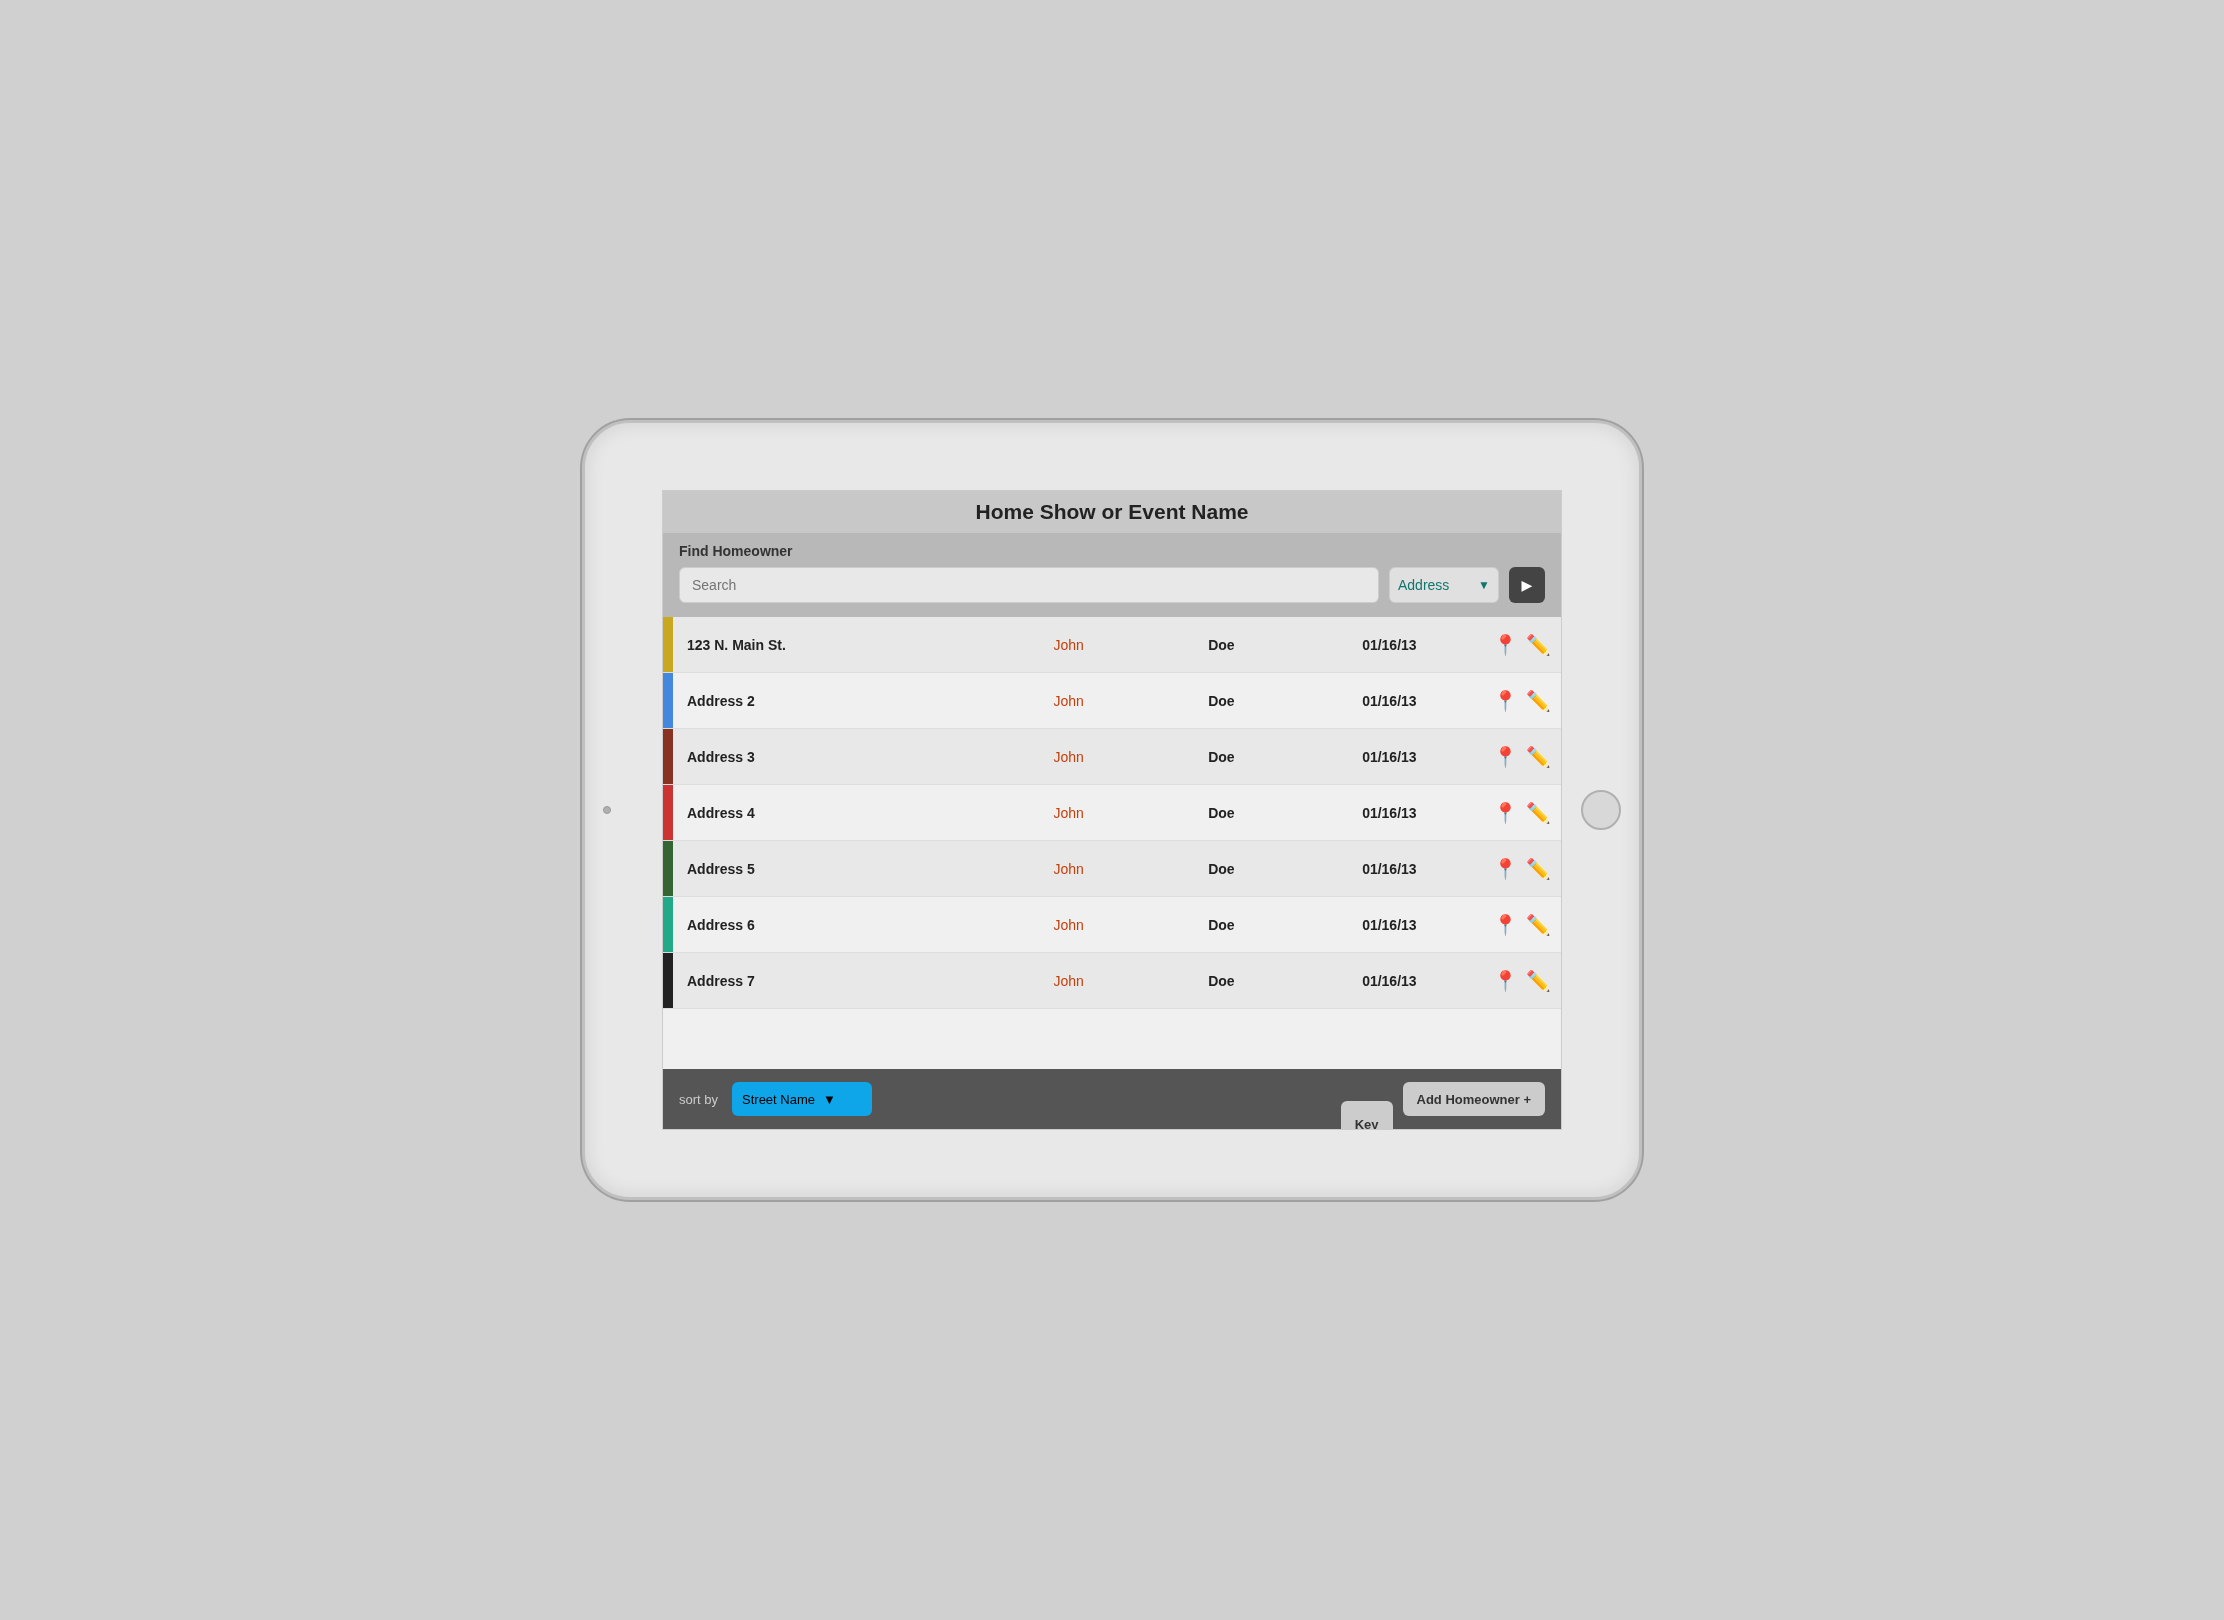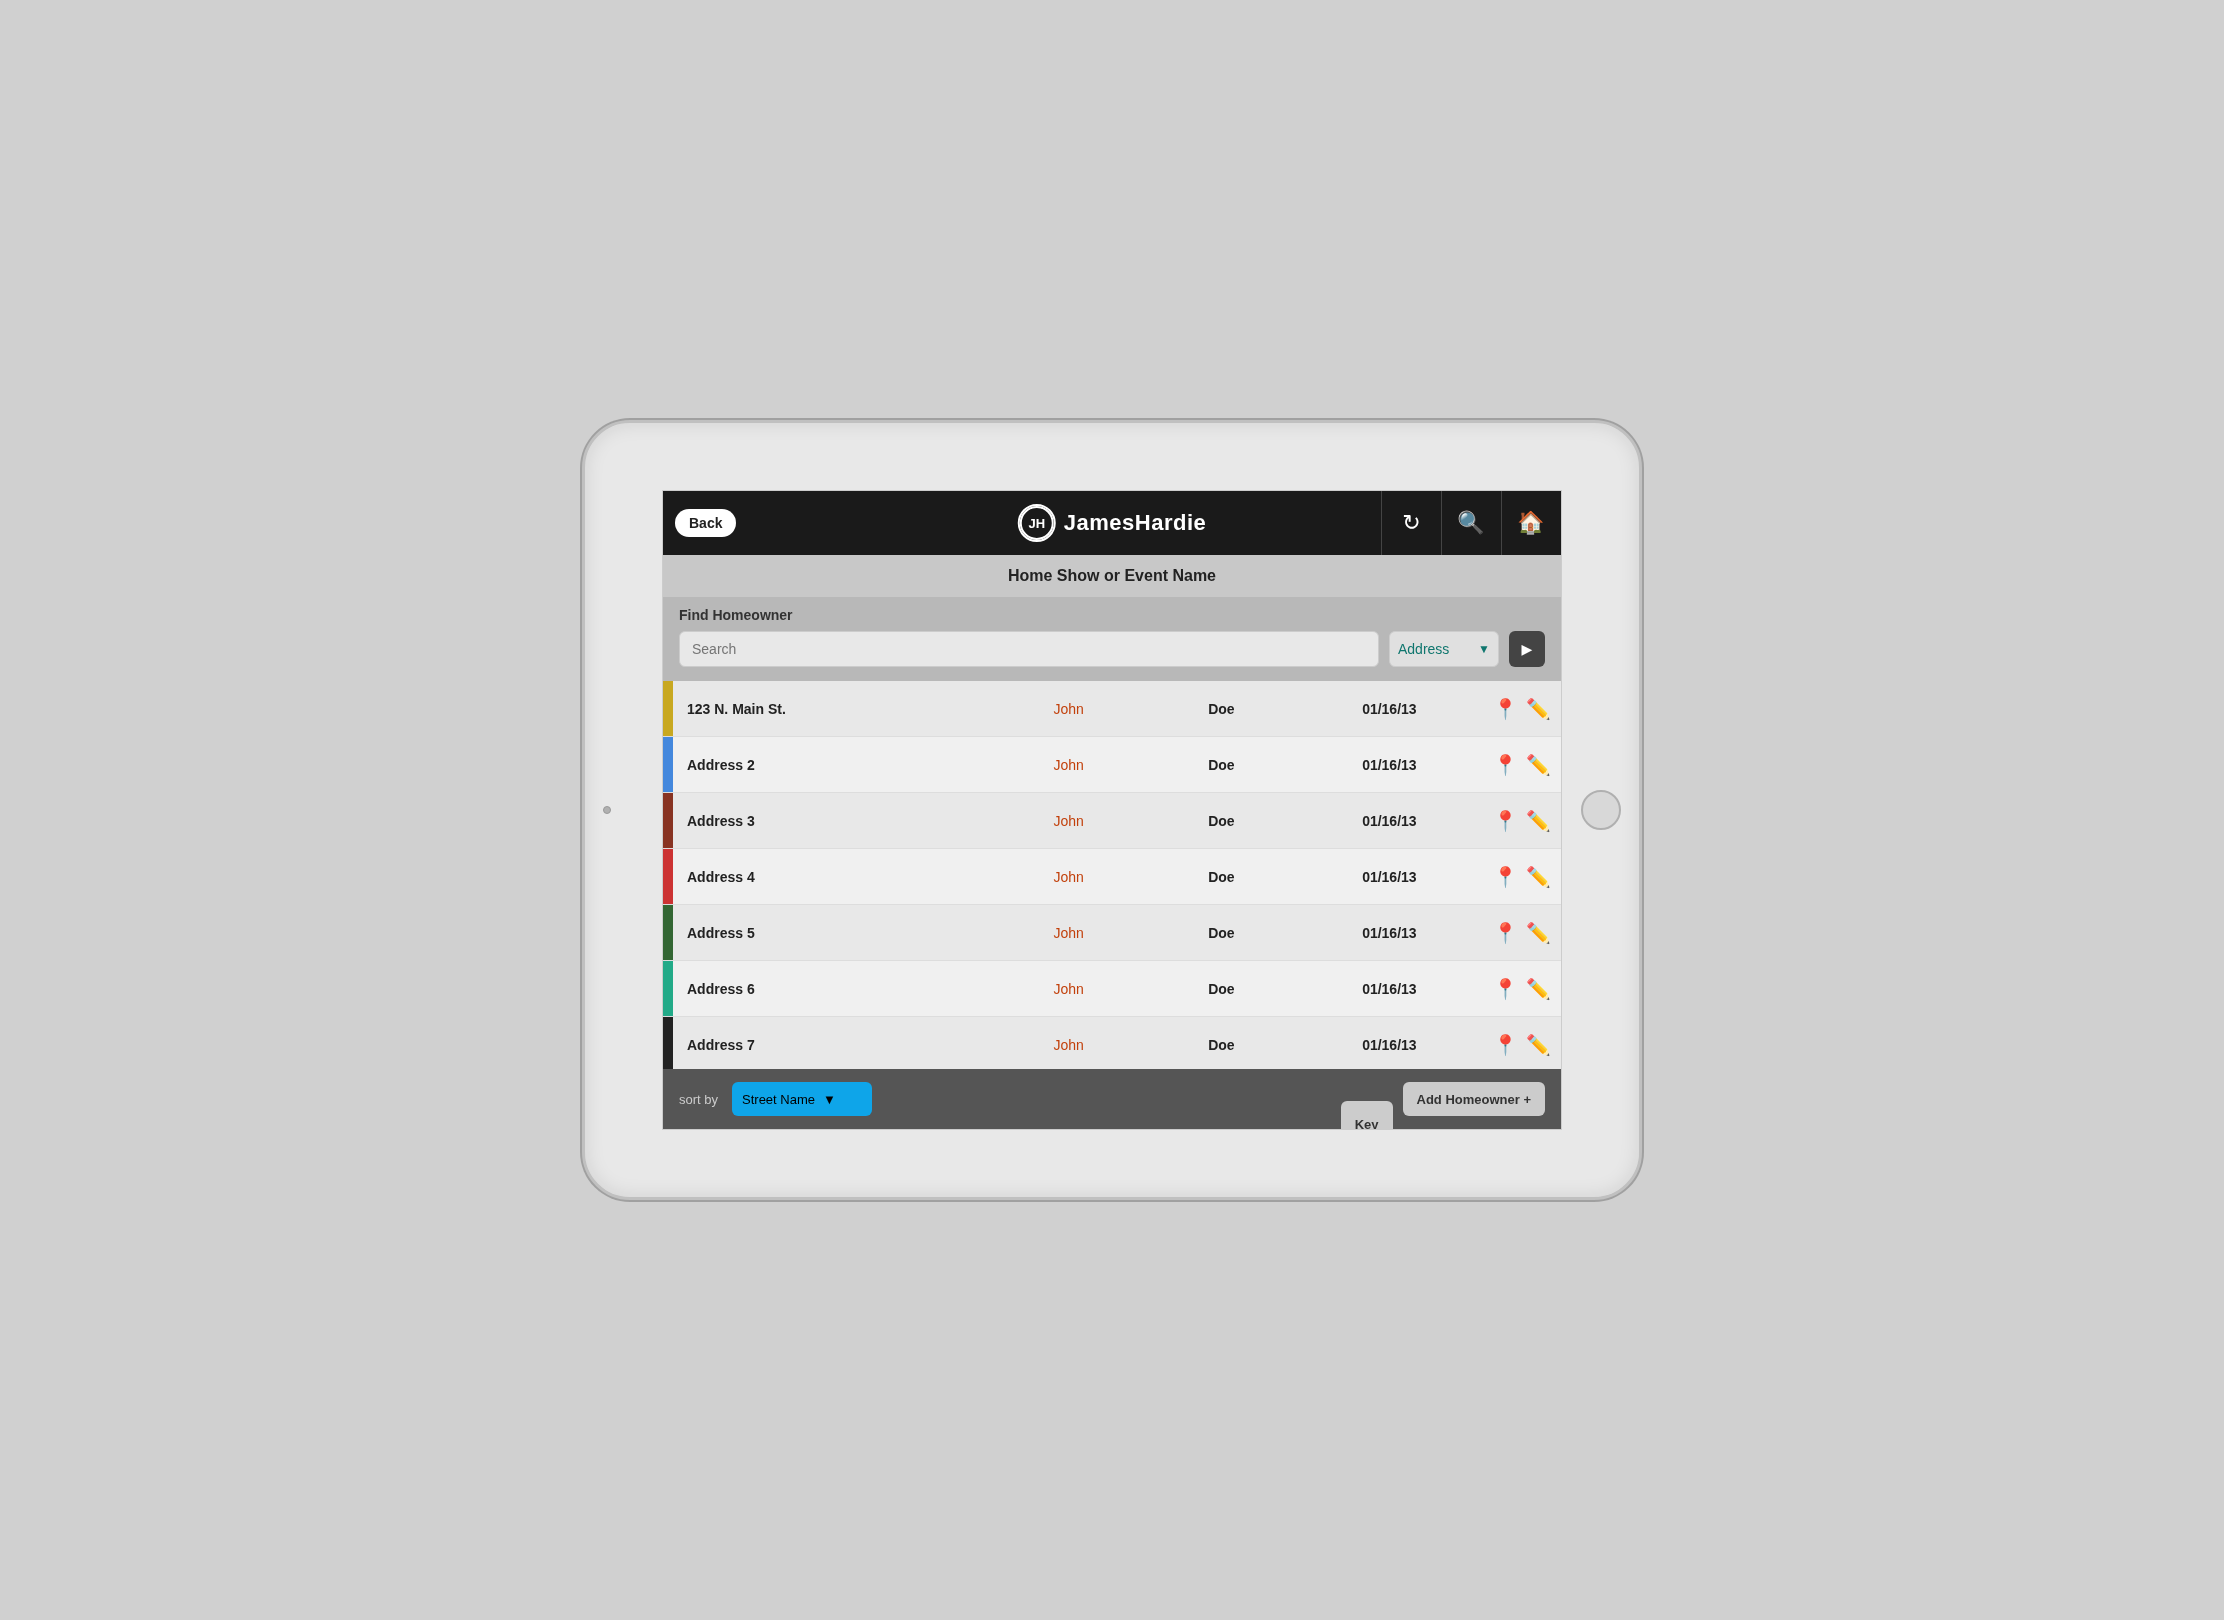--- a/index.html
+++ b/index.html
@@ -354,29 +354,6 @@
 
   <div class="screen">
 
-    <div class="header">
-      <button class="back-button">Back</button>
-      <div class="logo-area">
-        <div class="logo-icon">
-          <svg width="34" height="34" viewBox="0 0 34 34">
-            <circle cx="17" cy="17" r="16" fill="none" stroke="white" stroke-width="2"></circle>
-            <text x="17" y="22" text-anchor="middle" fill="white" font-size="13" font-weight="900" font-family="Arial">JH</text>
-          </svg>
-        </div>
-        <span class="logo-text">JamesHardie</span>
-      </div>
-      <div class="header-icons">
-        <div class="header-icon-btn">
-          <span>↻</span>
-        </div>
-        <div class="header-icon-btn">
-          <span>🔍</span>
-        </div>
-        <div class="header-icon-btn">
-          <span>🏠</span>
-        </div>
-      </div>
-    </div>
 
     <div class="event-title-bar">
       <span class="event-title">Home Show or Event Name</span>

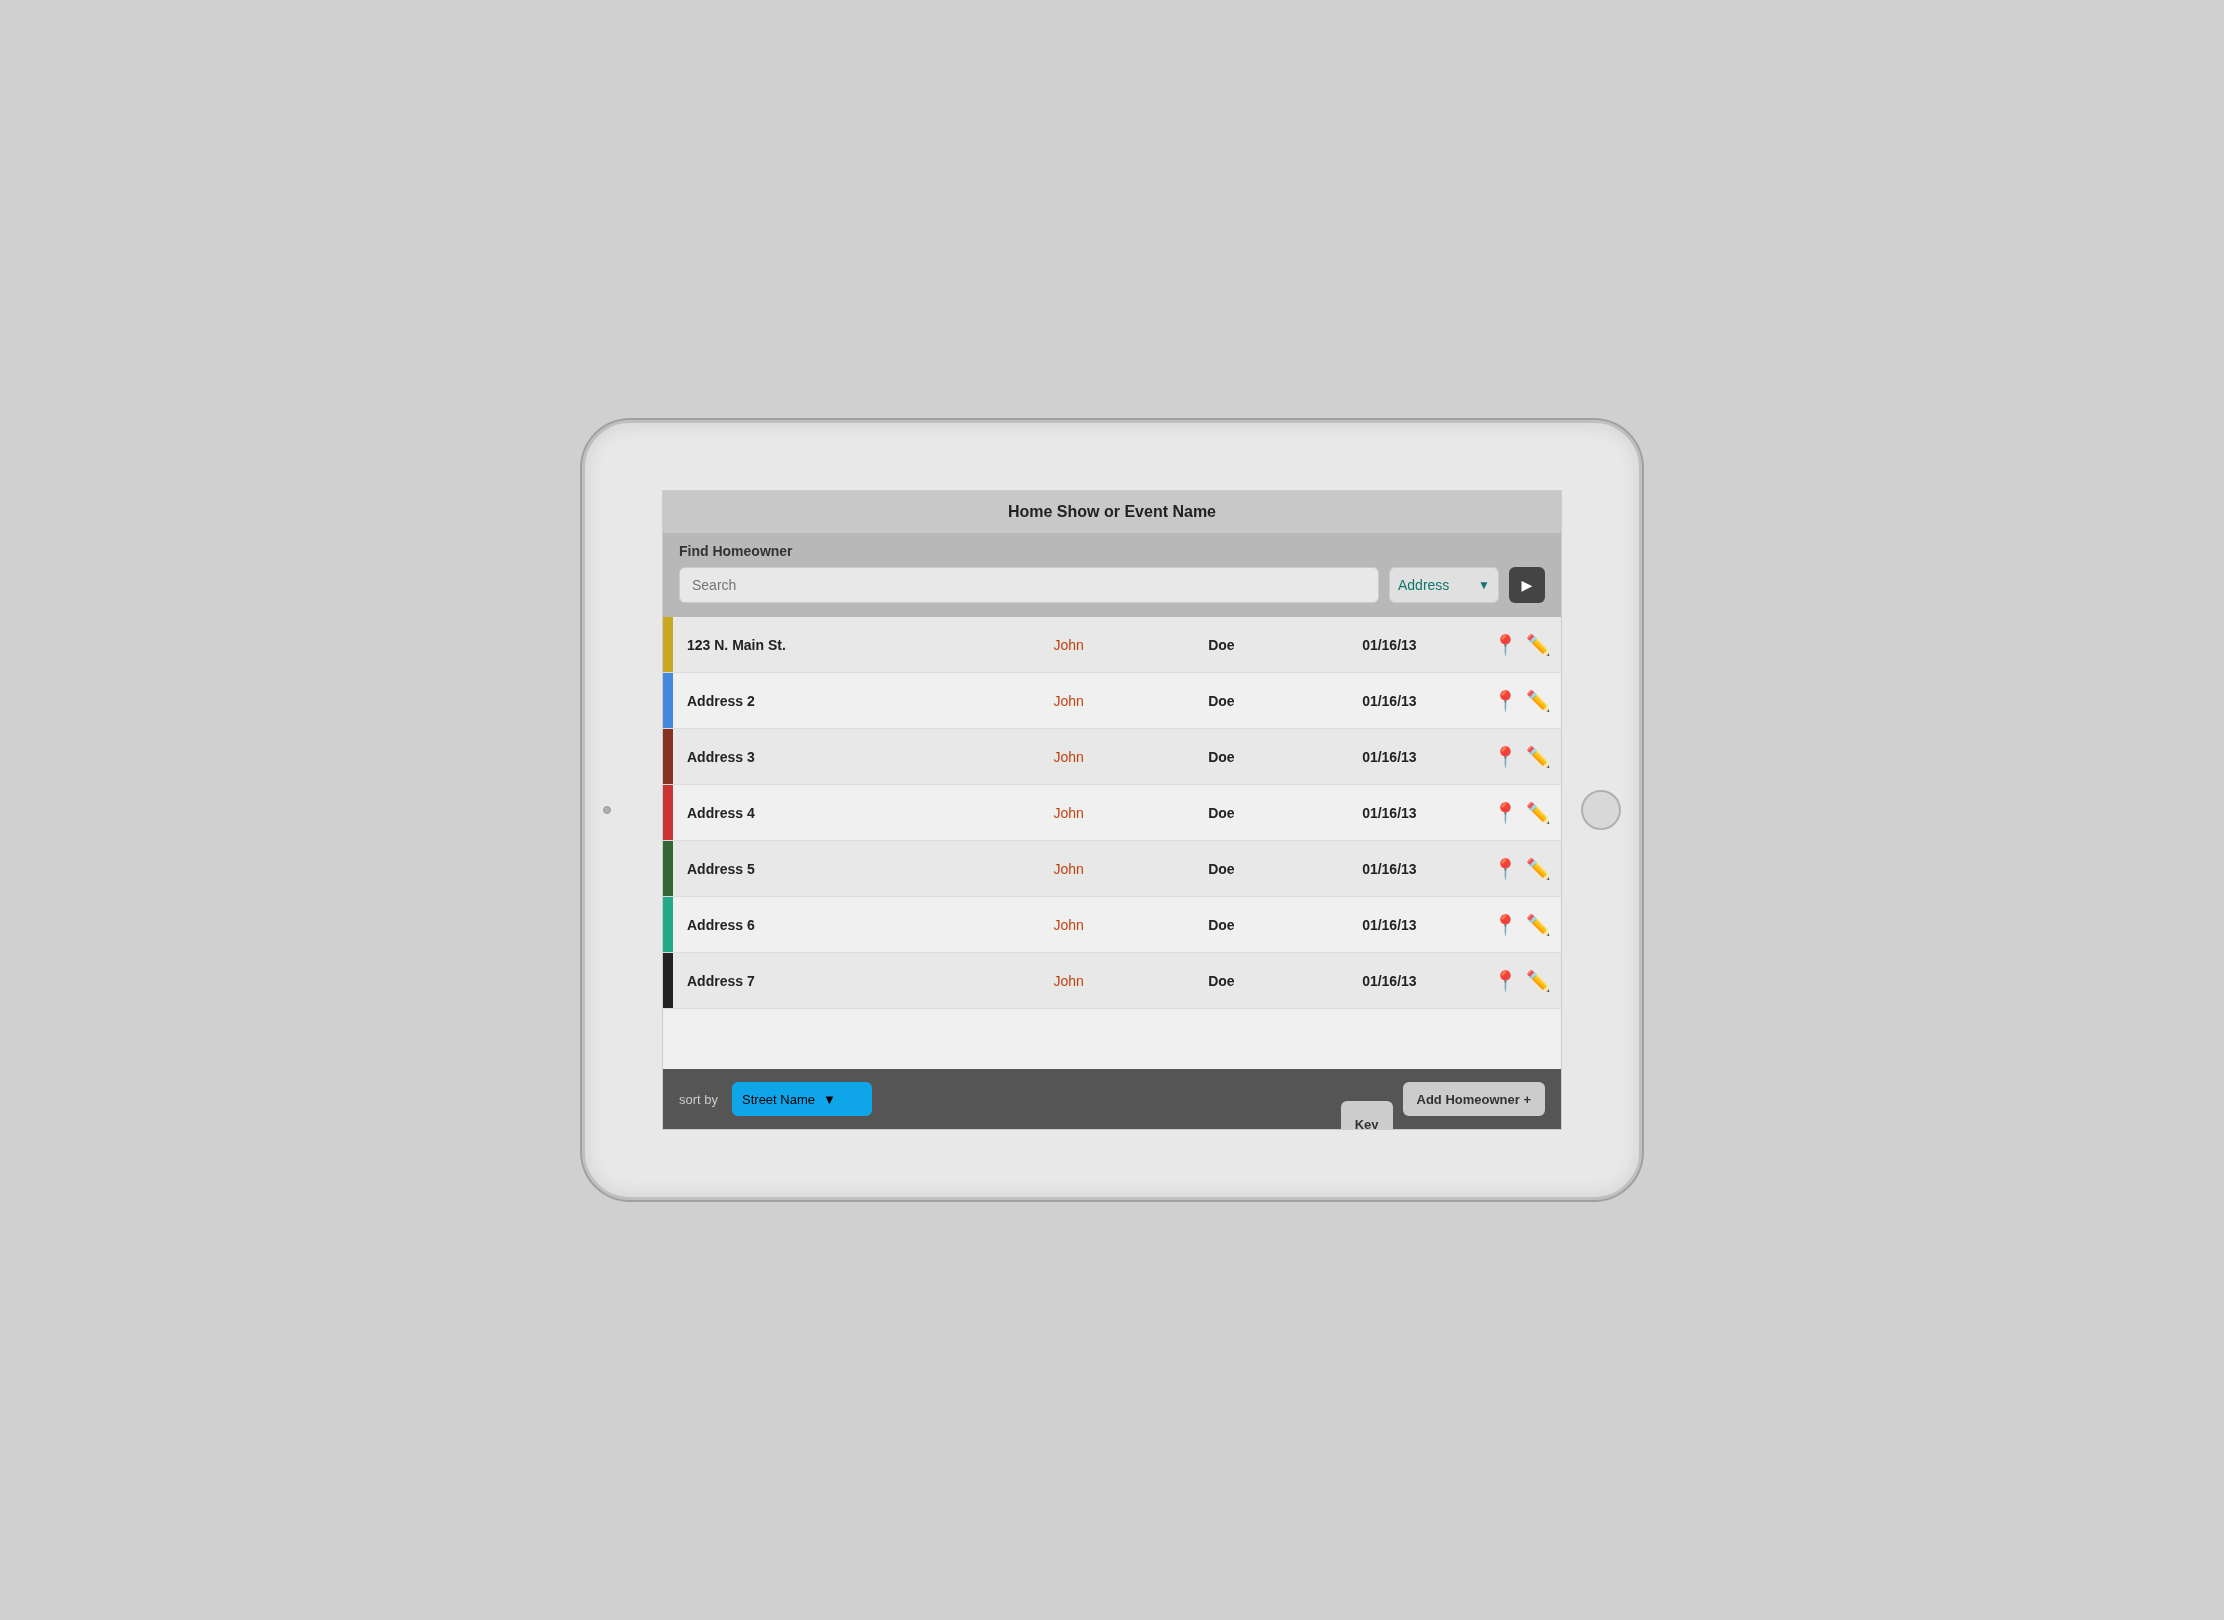--- a/index.html
+++ b/index.html
@@ -141,7 +141,7 @@
     }
 
     .event-title {
-      font-size: 16px;
+      font-size: 21px;
       font-weight: 700;
       color: #222;
     }

